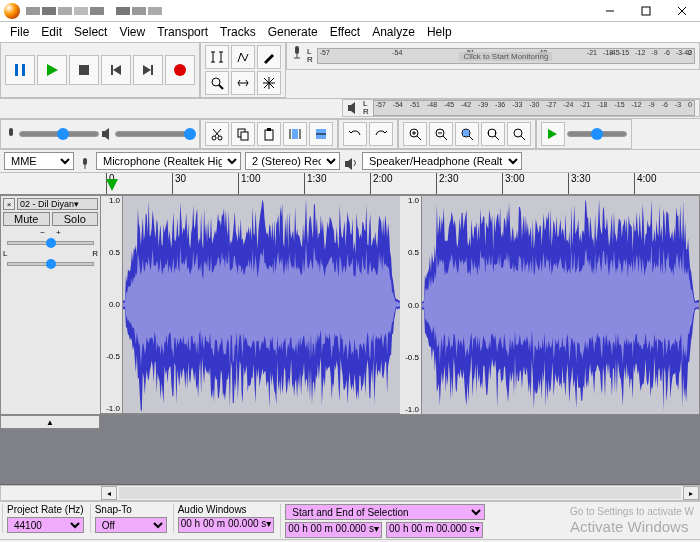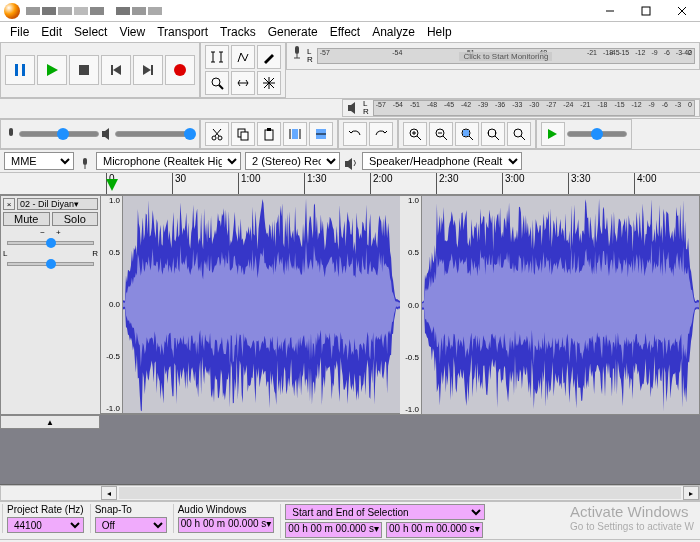--- a/index.html
+++ b/index.html
@@ -510,8 +510,8 @@
     </div>
   </div>
   <div class="watermark">
+    <div style="font-size:10px">Go to Settings to activate W</div>
     <div>Activate Windows</div>
-    <div style="font-size:10px">Go to Settings to activate W</div>
   </div>
 </div>
 

